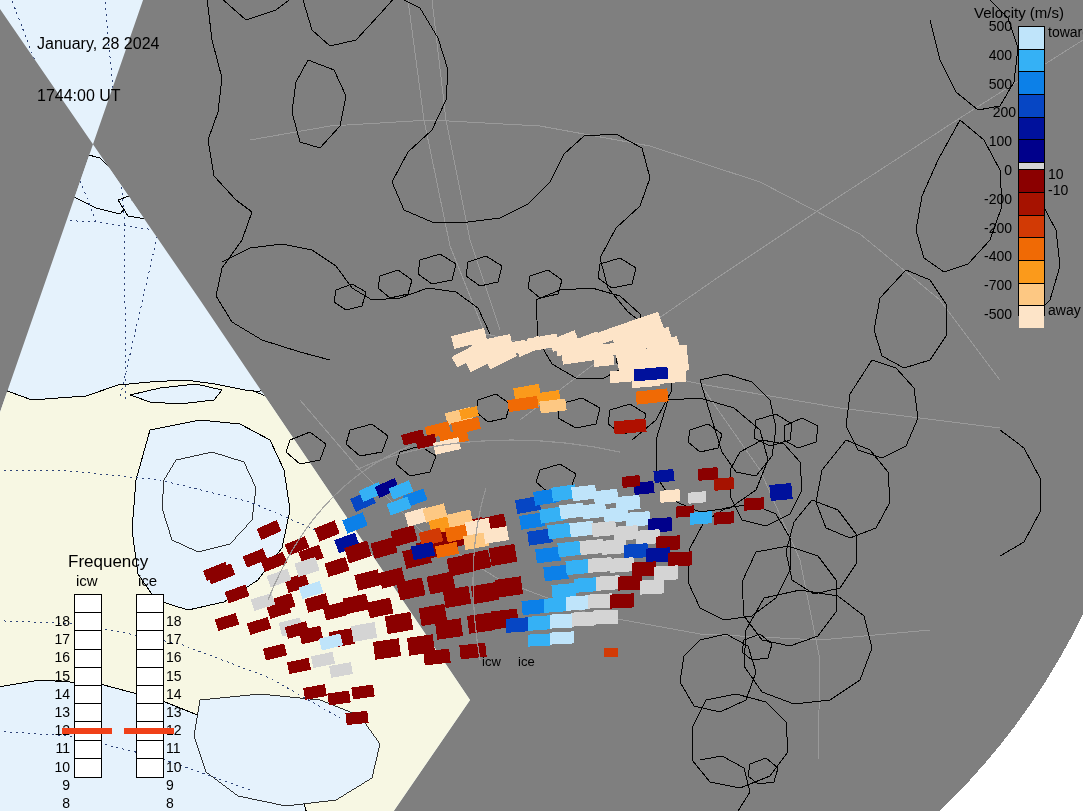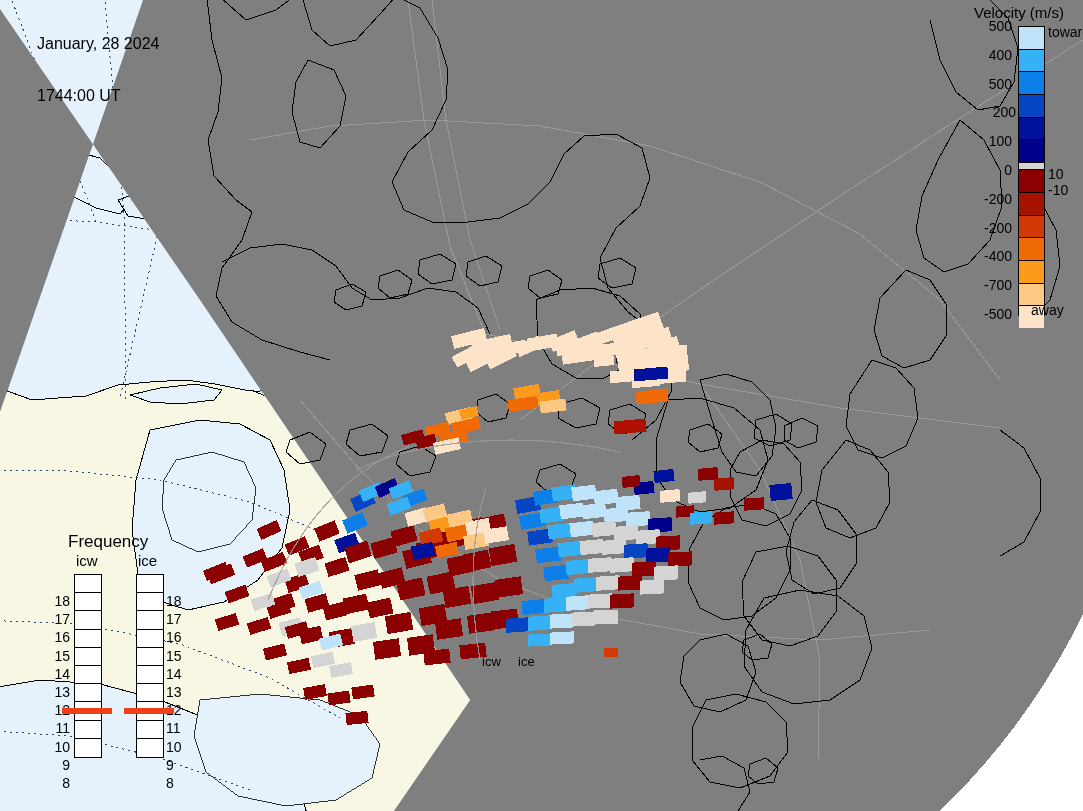--- a/index.html
+++ b/index.html
@@ -511,7 +511,7 @@
         <div class="vtick" style="top: 312px; left: 0px; width: 46px;">-500</div>
       </div>
     <div class="vside" style="left:82px;top:30px;">toward</div>
-    <div class="vside" style="left:65px;top:308px;">away</div>
+    <div class="vside" style="left:82px;top:308px;">away</div>
     <div class="vside" style="left:82px;top:172px;">10</div>
     <div class="vside" style="left:82px;top:188px;">-10</div>
   </div>

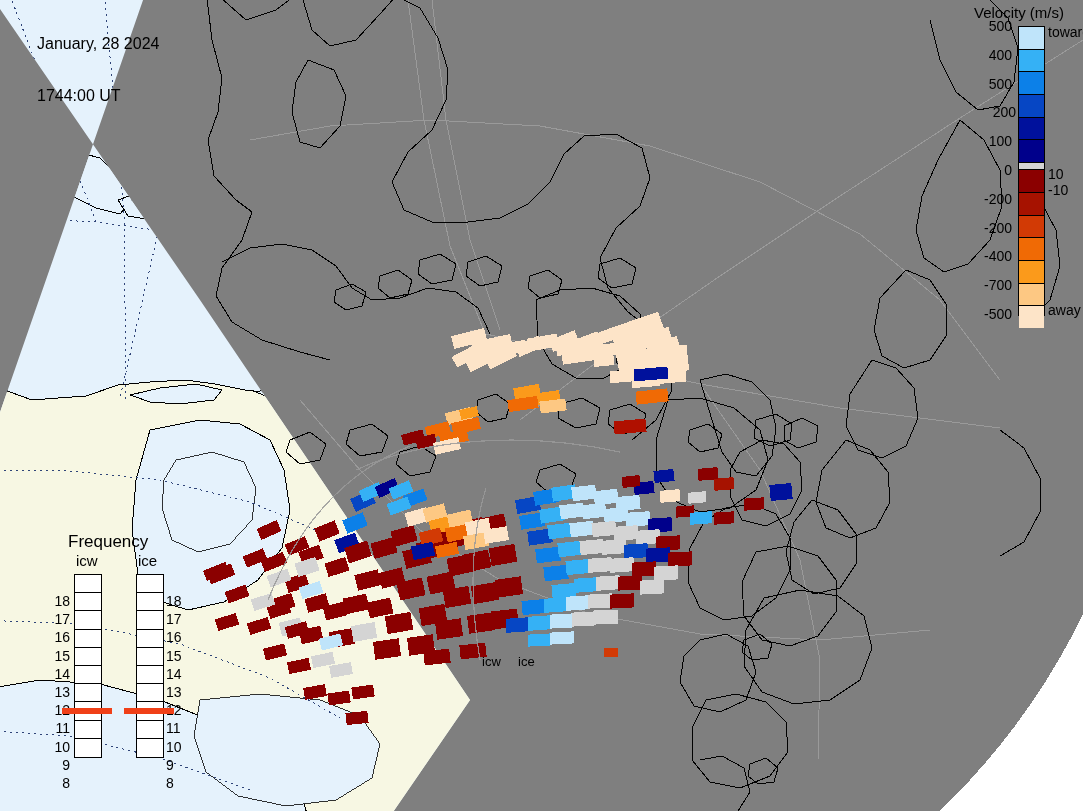--- a/index.html
+++ b/index.html
@@ -58,7 +58,7 @@
   }
   
   #frequency-legend{
-    position:absolute;left:40px;top:532px;
+    position:absolute;left:40px;top:552px;
     width:150px;height:240px;
   }
   #freq-title{

